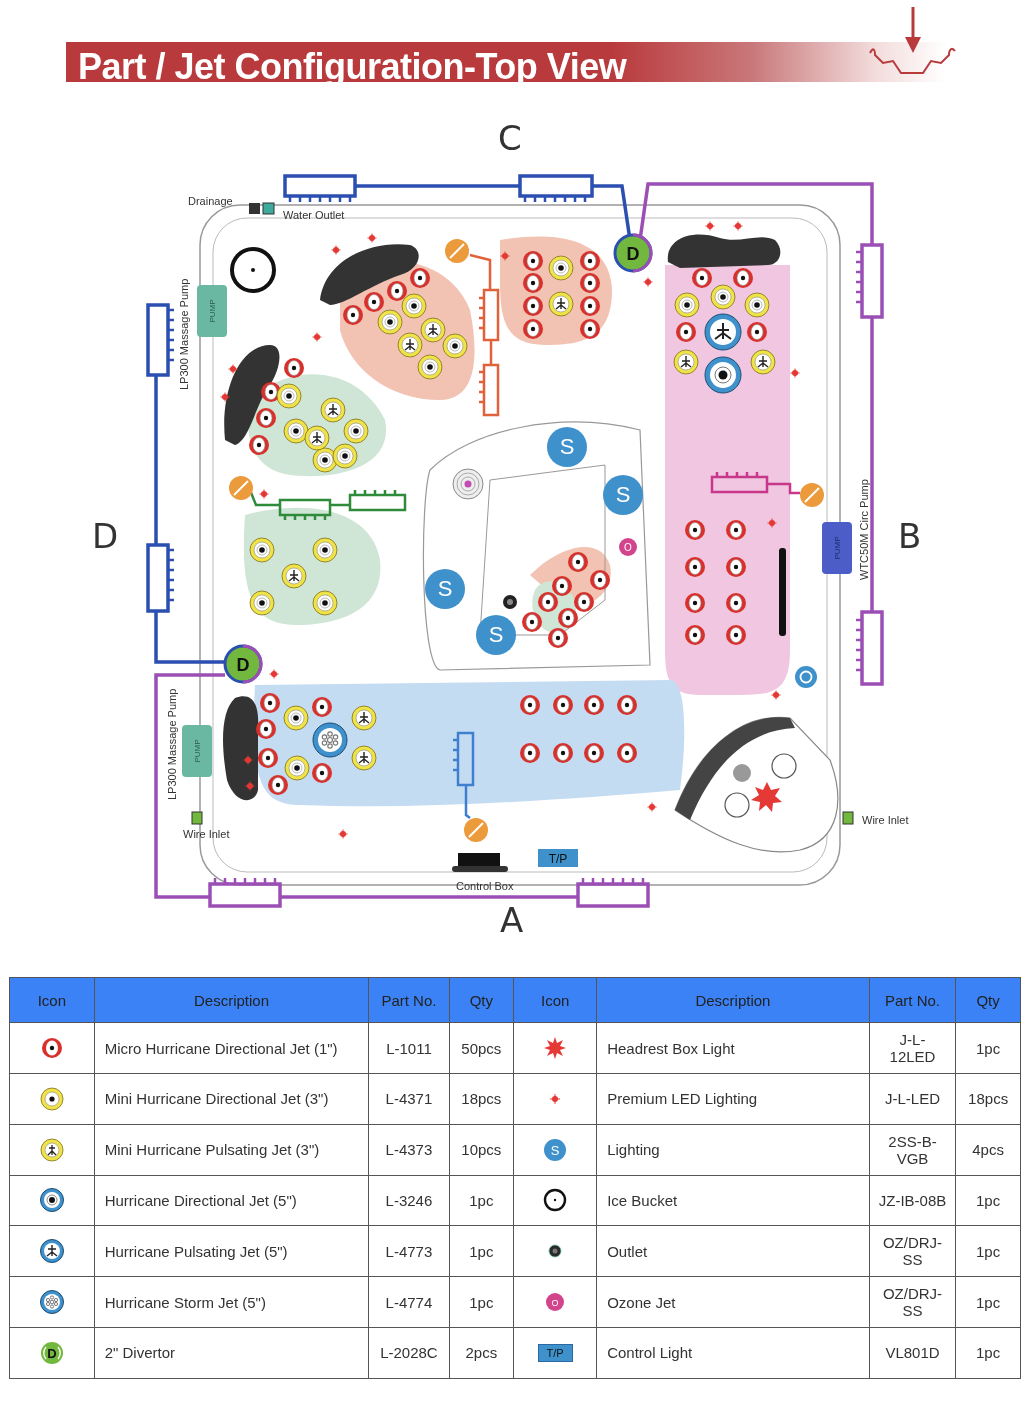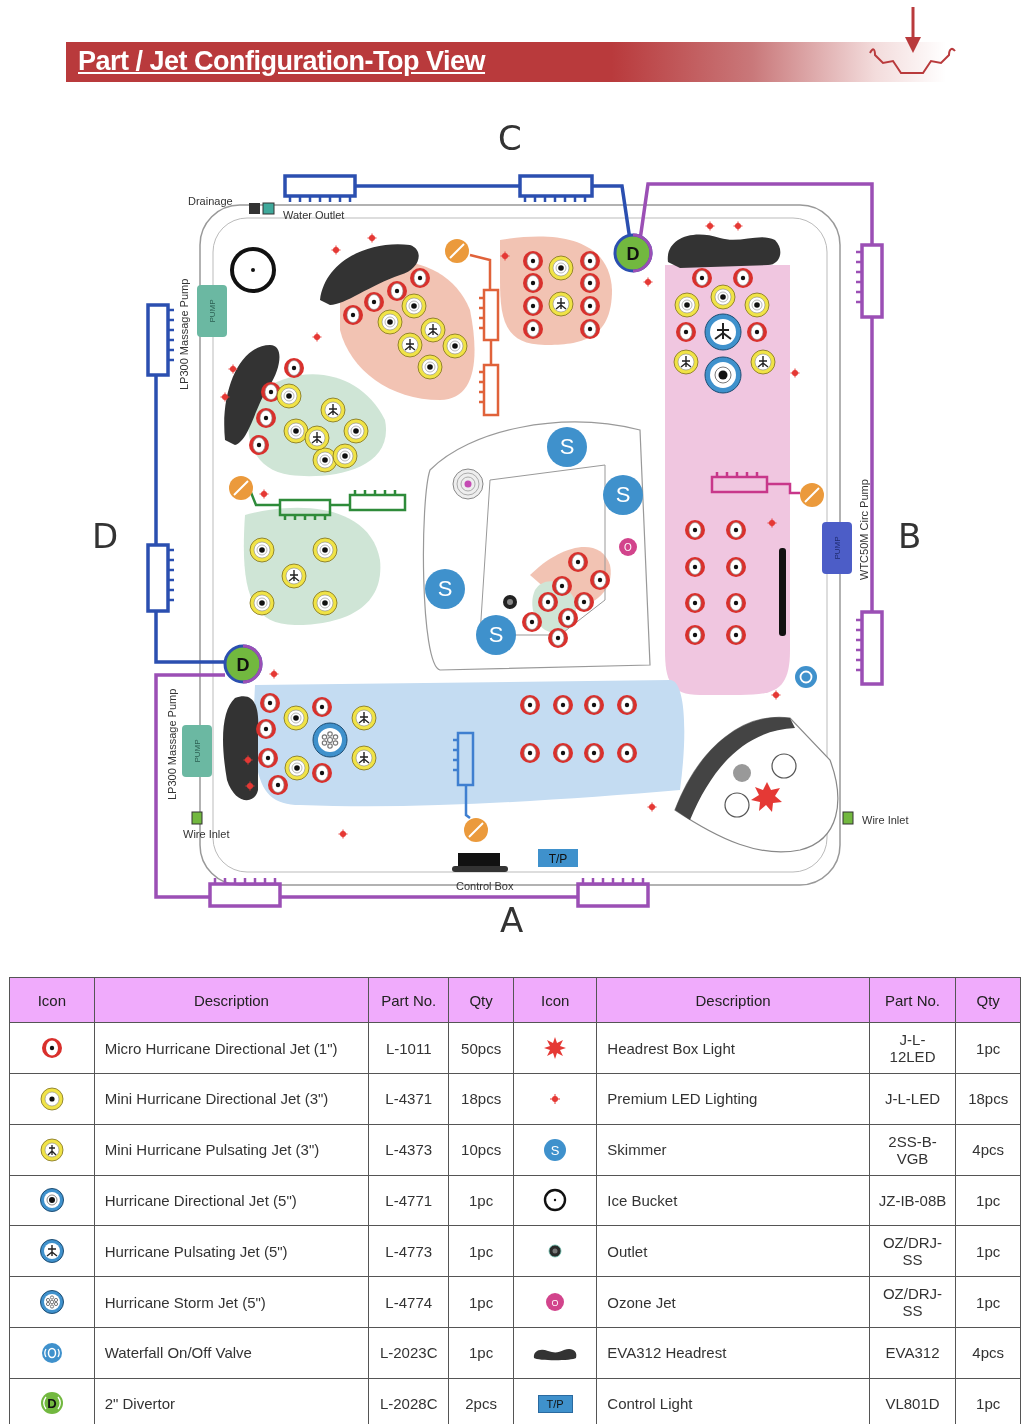--- a/index.html
+++ b/index.html
@@ -6,8 +6,8 @@
   body{width:1032px;height:1424px;position:relative;overflow:hidden;font-family:"Liberation Sans",sans-serif;}
   .banner{position:absolute;left:66px;top:42px;width:880px;height:40px;
     background:linear-gradient(90deg,#b93a3c 0%,#b93a3c 62%,#c9787a 78%,#f3dcdc 92%,#ffffff 100%);}
-  .banner-title{position:absolute;left:12px;top:4px;color:#fff;font-size:27px;font-weight:bold;letter-spacing:-0.5px;
-    font-family:"Liberation Sans",sans-serif;text-decoration:underline;}
+  .banner-title{position:absolute;left:12px;top:4px;color:#fff;font-size:36px;font-weight:bold;letter-spacing:-0.5px;
+    font-family:"Liberation Sans",sans-serif;}
   .corner-icon{position:absolute;left:865px;top:5px;width:95px;height:75px;}
   #diagram{position:absolute;left:80px;top:110px;width:880px;height:830px;}
   .side-label{position:absolute;font-size:34px;color:#333;font-family:"DejaVu Sans",sans-serif;}

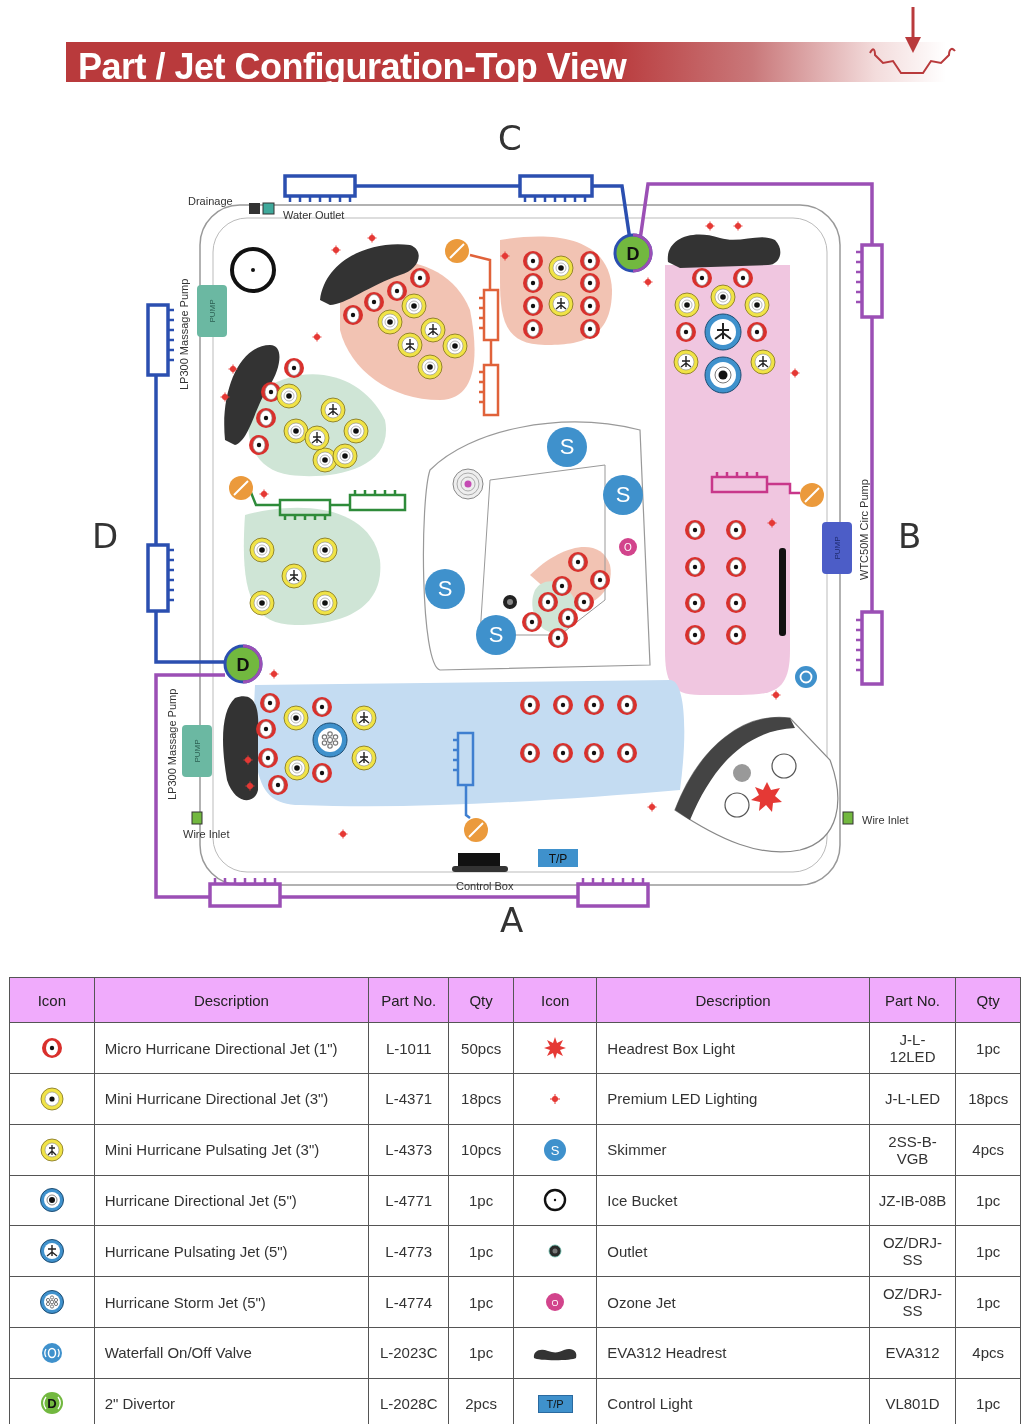--- a/index.html
+++ b/index.html
@@ -12,7 +12,7 @@
   #diagram{position:absolute;left:80px;top:110px;width:880px;height:830px;}
   .side-label{position:absolute;font-size:34px;color:#333;font-family:"DejaVu Sans",sans-serif;}
   .legend-table{position:absolute;left:9px;top:977px;width:1012px;border-collapse:collapse;font-size:15px;color:#333;}
-  .legend-table th{background:#f0abfc;font-weight:normal;height:42px;border:1.5px solid #555;font-size:15px;color:#222;}
+  .legend-table th{background:#3b82f6;font-weight:normal;height:42px;border:1.5px solid #555;font-size:15px;color:#222;}
   .legend-table td{height:33.5px;border:1.5px solid #555;padding:0 0 0 10px;}
   .legend-table td.c{text-align:center;padding:8px;}
   .legend-table td.ic{text-align:center;padding:0;width:82px;}

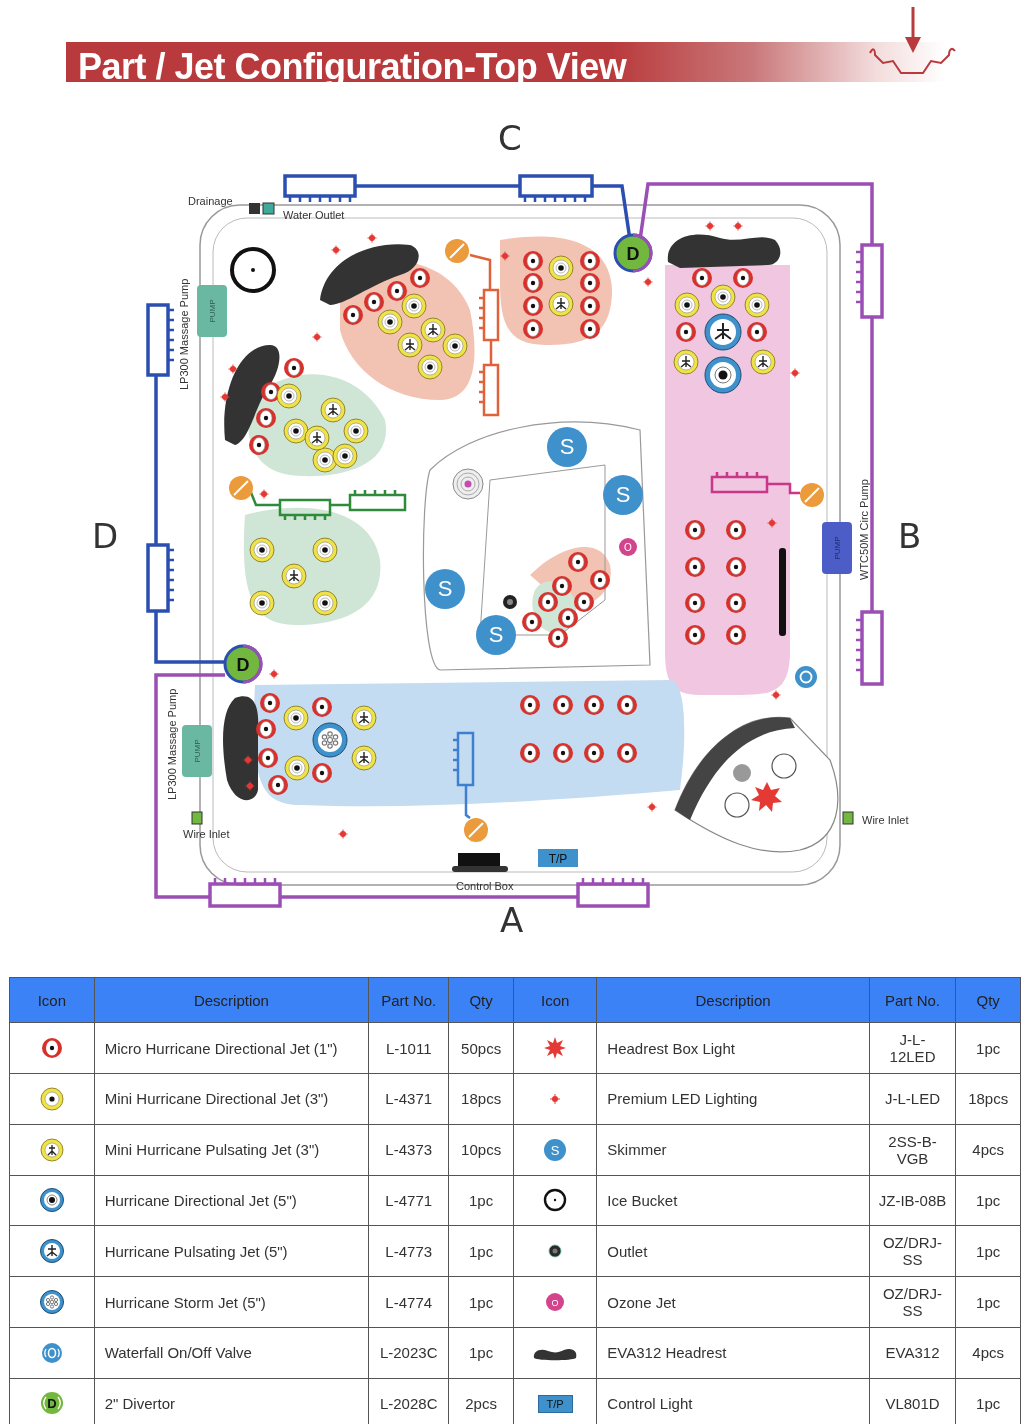--- a/index.html
+++ b/index.html
@@ -427,7 +427,7 @@
             <circle cx="12" cy="12" r="11" fill="#3f91cc"></circle>
             <text x="12" y="17" font-size="13" text-anchor="middle" fill="#fff" font-family="Liberation Sans, sans-serif">S</text>
           </svg></td>
-        <td>Skimmer</td>
+        <td>Lighting</td>
         <td class="c">2SS-B-VGB</td>
         <td class="c">4pcs</td>
       </tr>

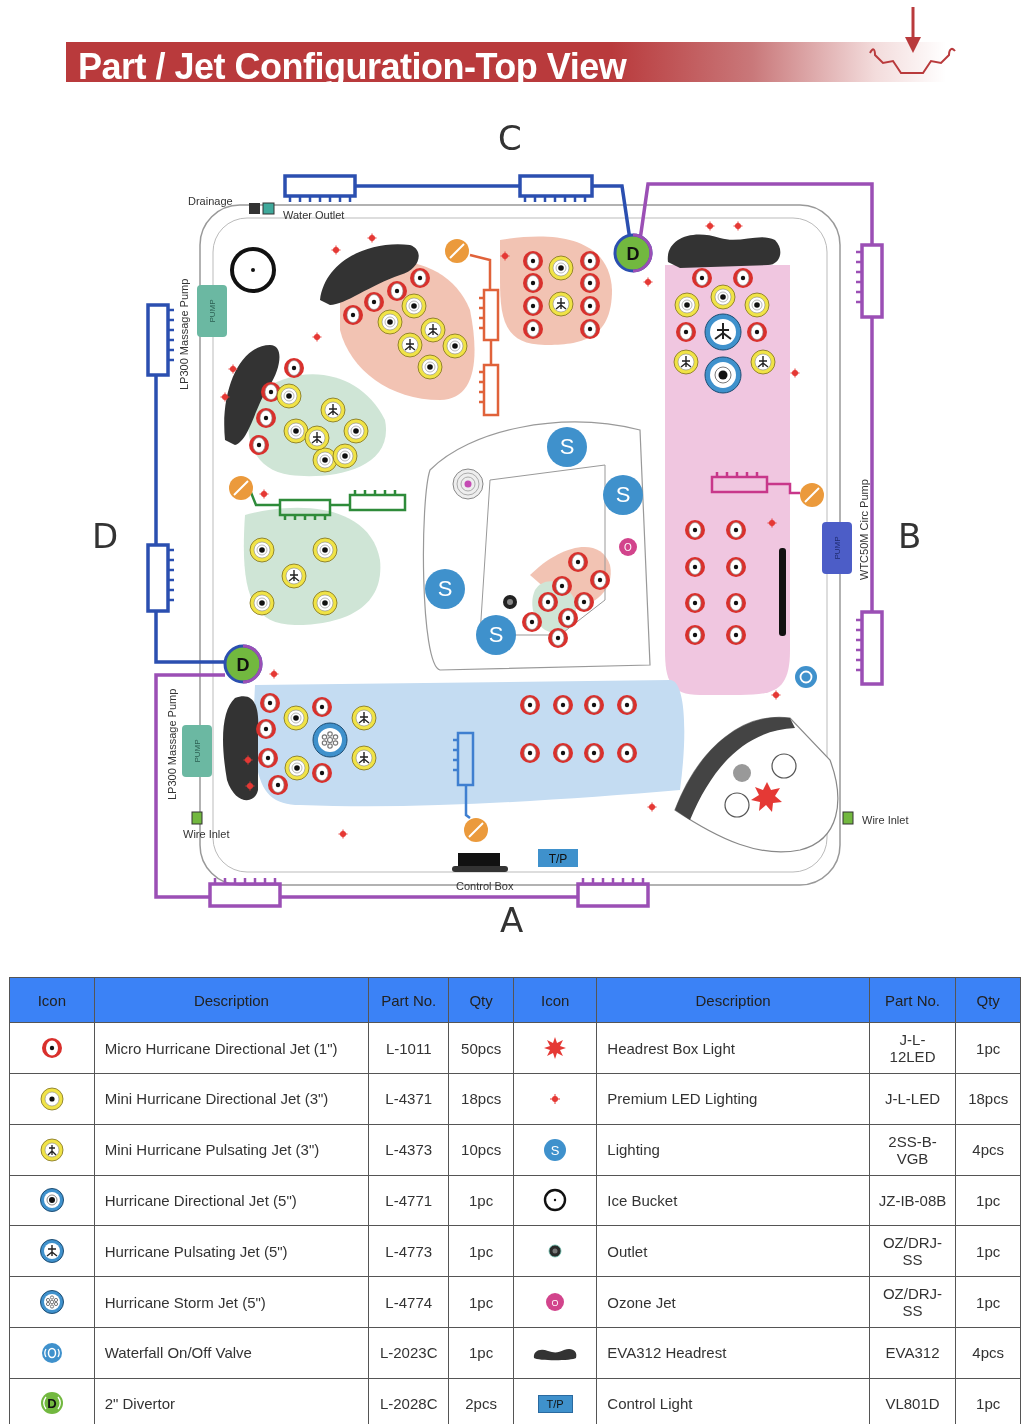--- a/index.html
+++ b/index.html
@@ -439,7 +439,7 @@
             <circle cx="12" cy="12" r="3" fill="#111"></circle>
           </svg></td>
         <td>Hurricane Directional Jet (5")</td>
-        <td class="c">L-4771</td>
+        <td class="c">L-3246</td>
         <td class="c">1pc</td>
         <td class="ic"><svg class="ico" width="24" height="24" viewBox="0 0 24 24">
             <circle cx="12" cy="12" r="10" fill="none" stroke="#111" stroke-width="2.4"></circle>

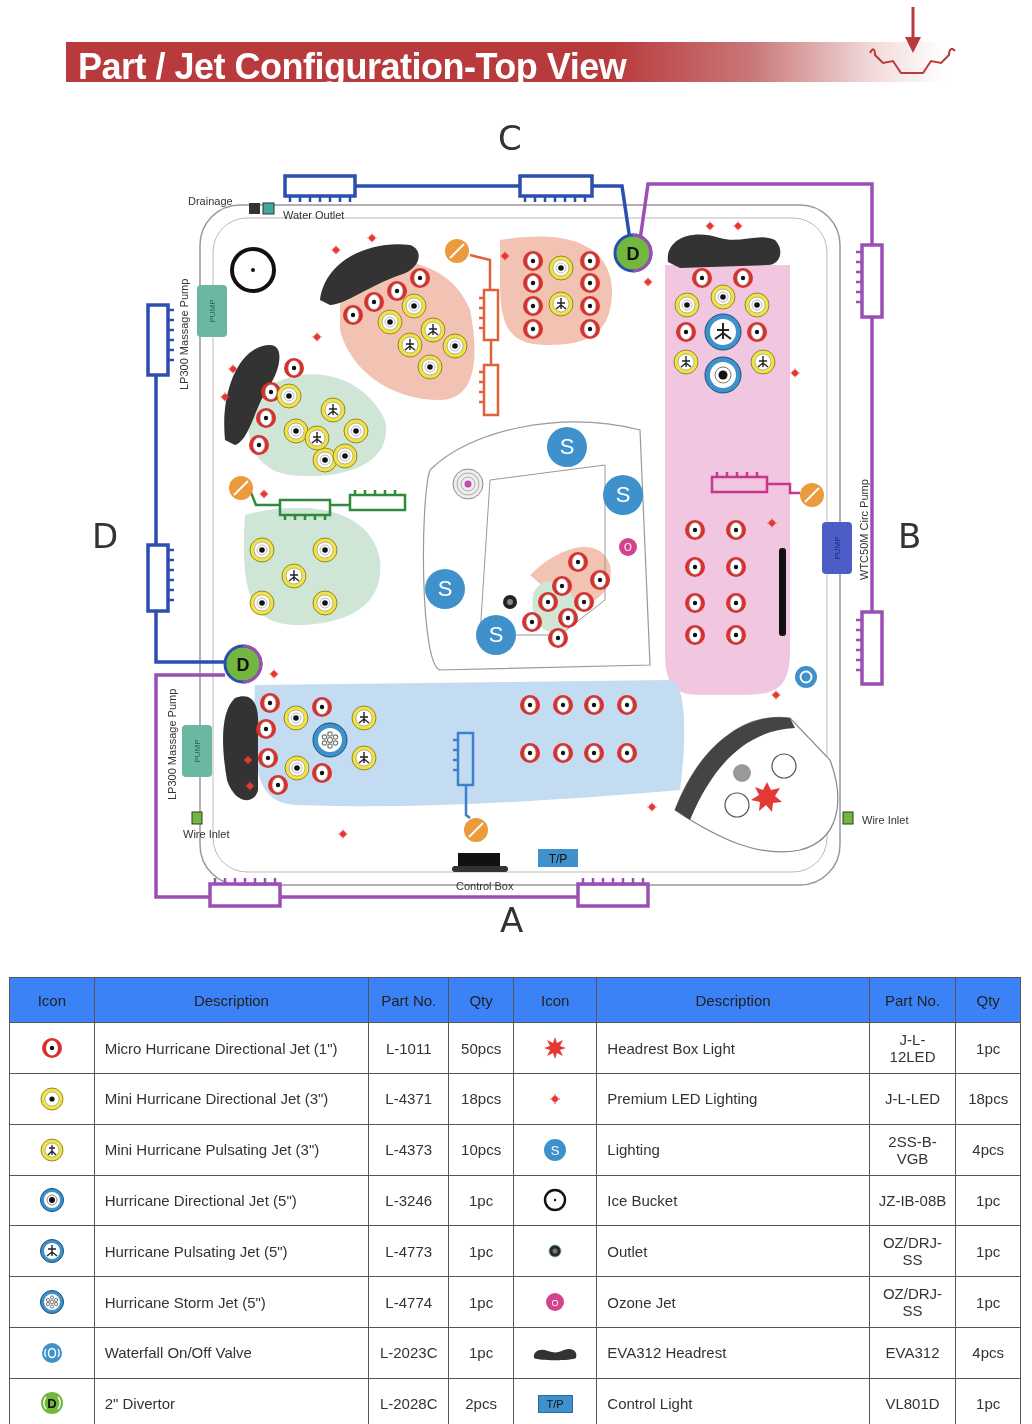--- a/index.html
+++ b/index.html
@@ -493,22 +493,6 @@
       </tr>
       <tr>
         <td class="ic"><svg class="ico" width="24" height="24" viewBox="0 0 24 24">
-            <circle cx="12" cy="12" r="10" fill="#3f91cc"></circle>
-            <ellipse cx="12" cy="12" rx="3.5" ry="4.5" fill="none" stroke="#fff" stroke-width="1.5"></ellipse>
-            <path d="M6,8 C4.5,10.5 4.5,13.5 6,16 M18,8 C19.5,10.5 19.5,13.5 18,16" stroke="#fff" stroke-width="1.3" fill="none"></path>
-          </svg></td>
-        <td>Waterfall On/Off Valve</td>
-        <td class="c">L-2023C</td>
-        <td class="c">1pc</td>
-        <td class="ic"><svg class="ico" width="46" height="18" viewBox="0 0 46 18">
-            <path d="M2,14 C1,7 8,4 16,7 C22,9 26,9 32,6 C40,3 46,7 44,14 C40,17 6,17 2,14 Z" fill="#333"></path>
-          </svg></td>
-        <td>EVA312 Headrest</td>
-        <td class="c">EVA312</td>
-        <td class="c">4pcs</td>
-      </tr>
-      <tr>
-        <td class="ic"><svg class="ico" width="24" height="24" viewBox="0 0 24 24">
             <circle cx="12" cy="12" r="11" fill="#72b83f"></circle>
             <path d="M6,6 C3,10 3,14 6,18 M18,6 C21,10 21,14 18,18" stroke="#fff" stroke-width="1.3" fill="none"></path>
             <text x="12" y="17" font-size="13" font-weight="bold" text-anchor="middle" fill="#111" font-family="Liberation Sans, sans-serif">D</text>

